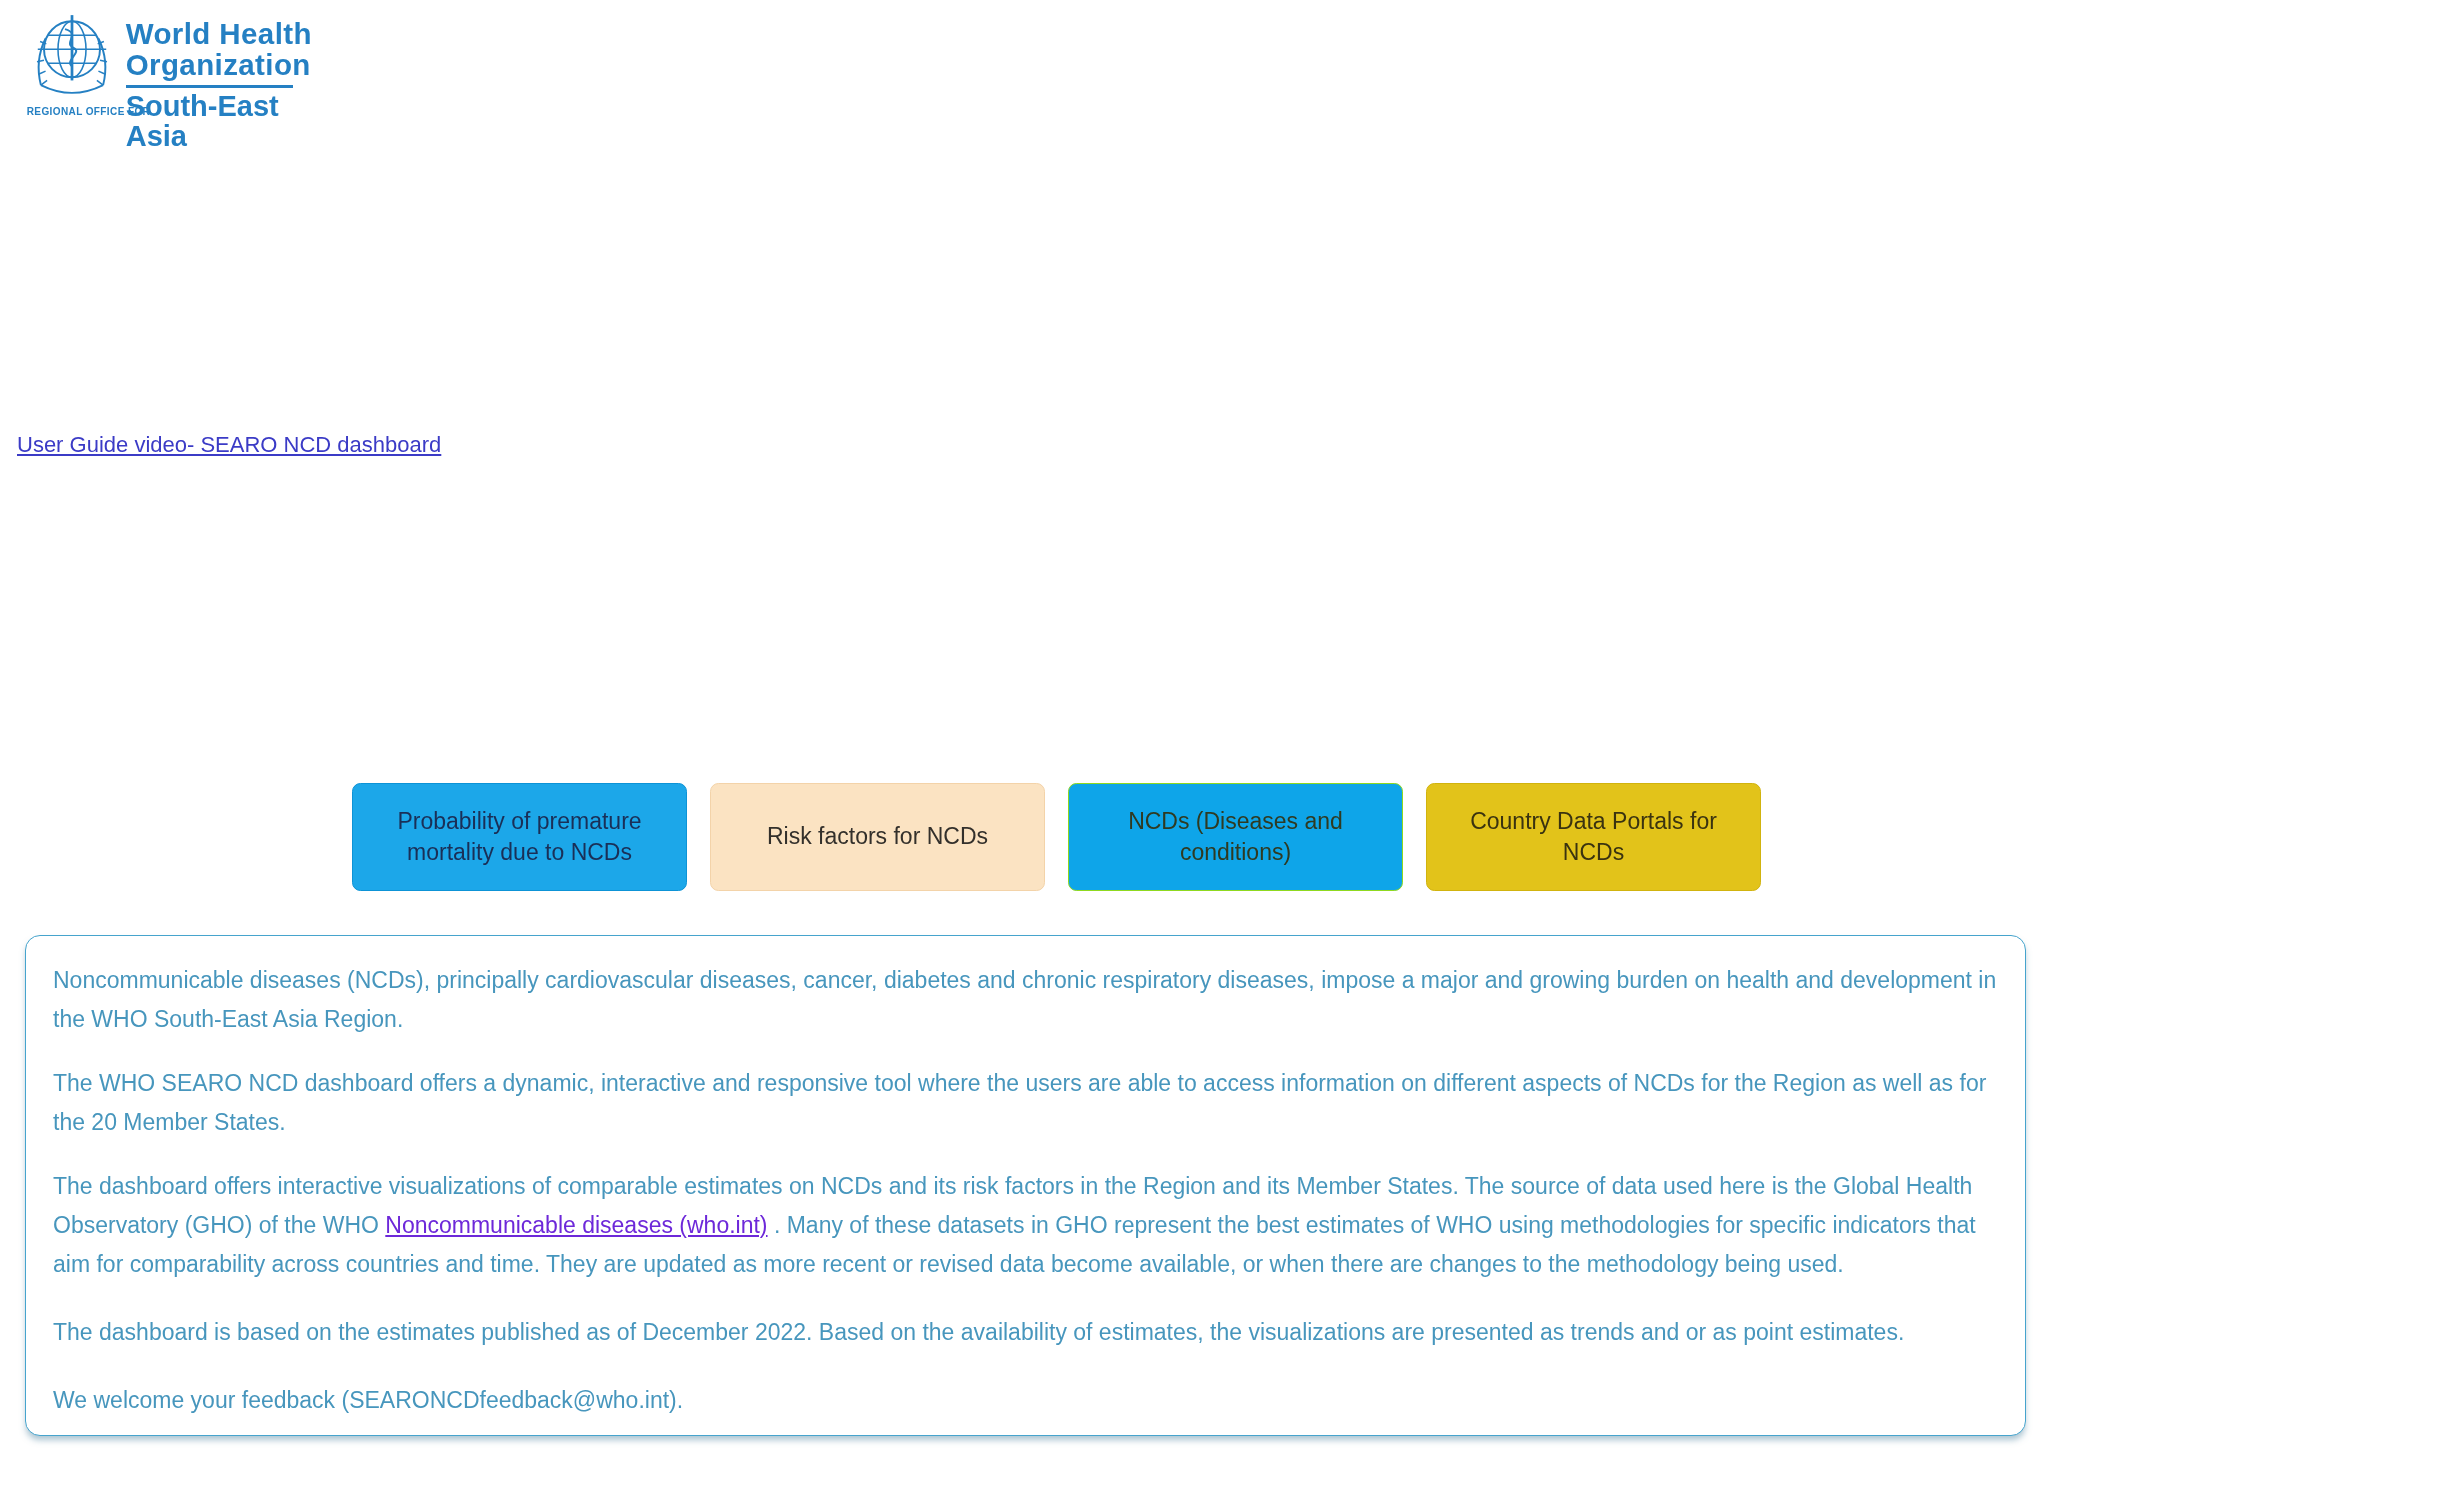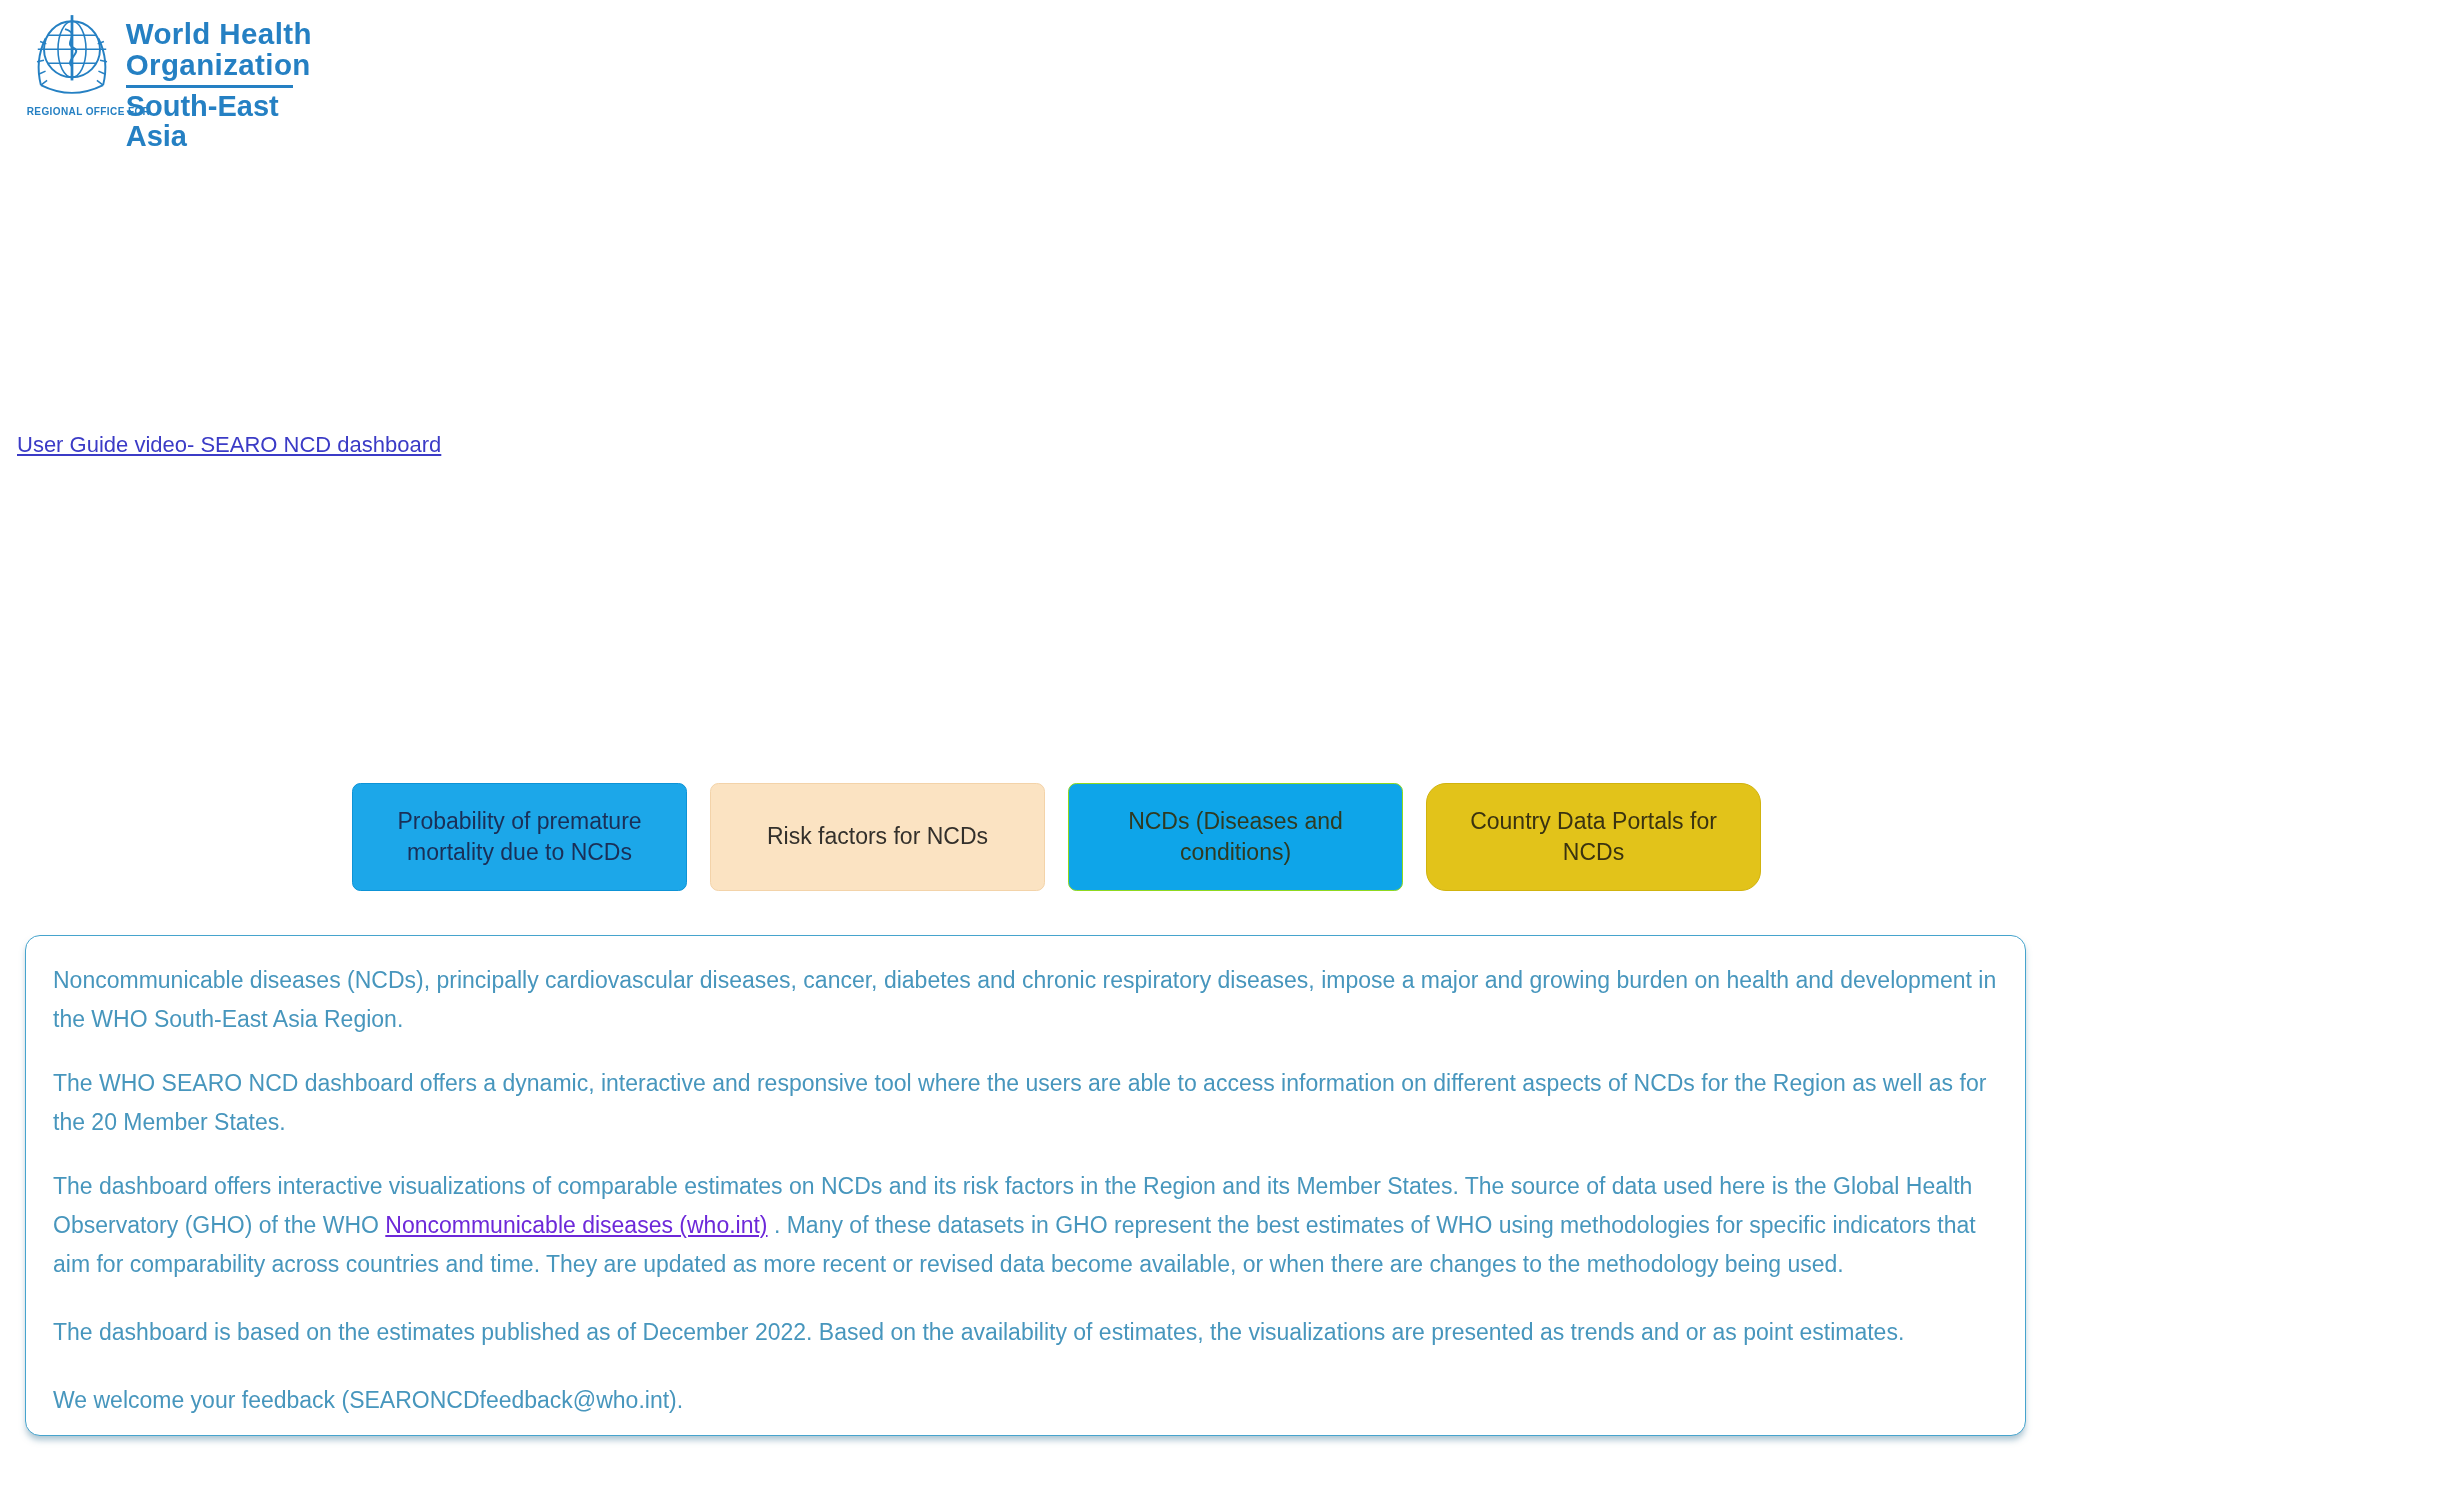--- a/index.html
+++ b/index.html
@@ -83,7 +83,7 @@
     <div class="nav-btn" style="background: #0ea5e9; color: rgb(47, 58, 33); border-color: rgb(143, 217, 31);">
       <span>NCDs (Diseases and conditions)</span>
     </div>
-    <div class="nav-btn" style="background: rgb(226, 195, 26); color: rgb(58, 51, 16); border-color: rgb(209, 179, 14); border-radius: 20px;">
+    <div class="nav-btn" style="background: rgb(226, 195, 26); color: rgb(58, 51, 16); border-color: rgb(209, 179, 14);">
       <span>Country Data Portals for NCDs</span>
     </div>
   </nav>

